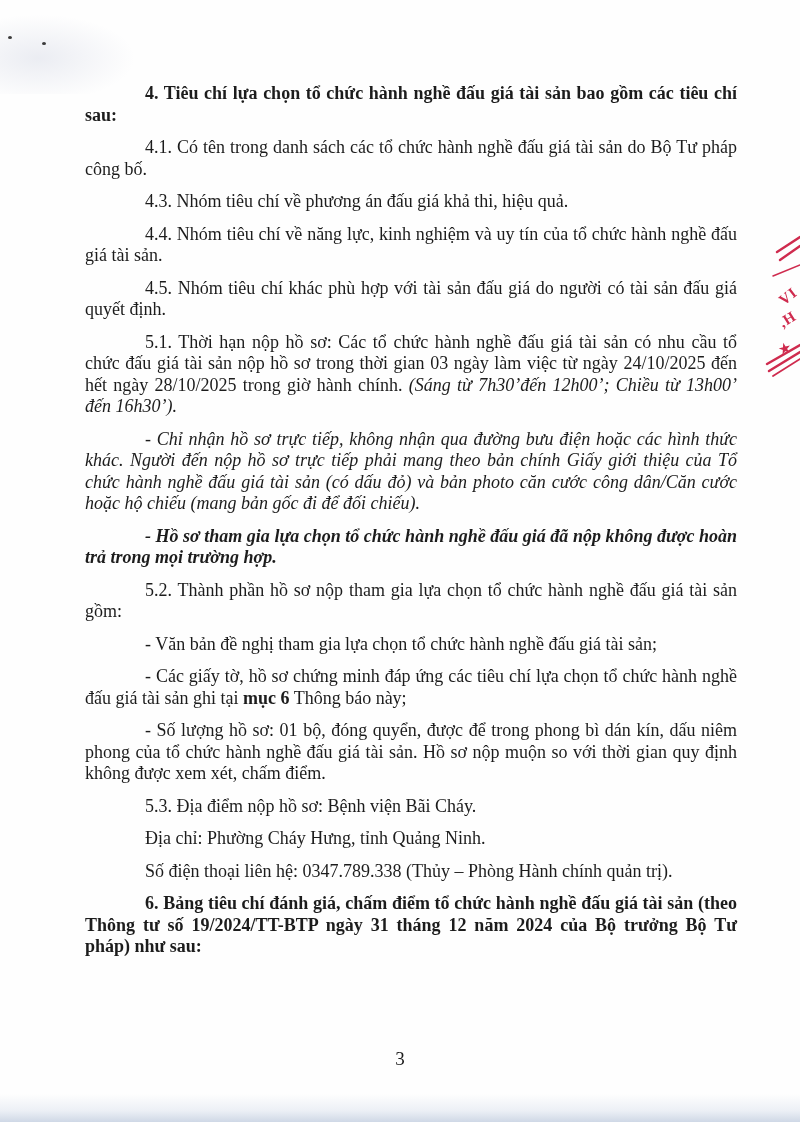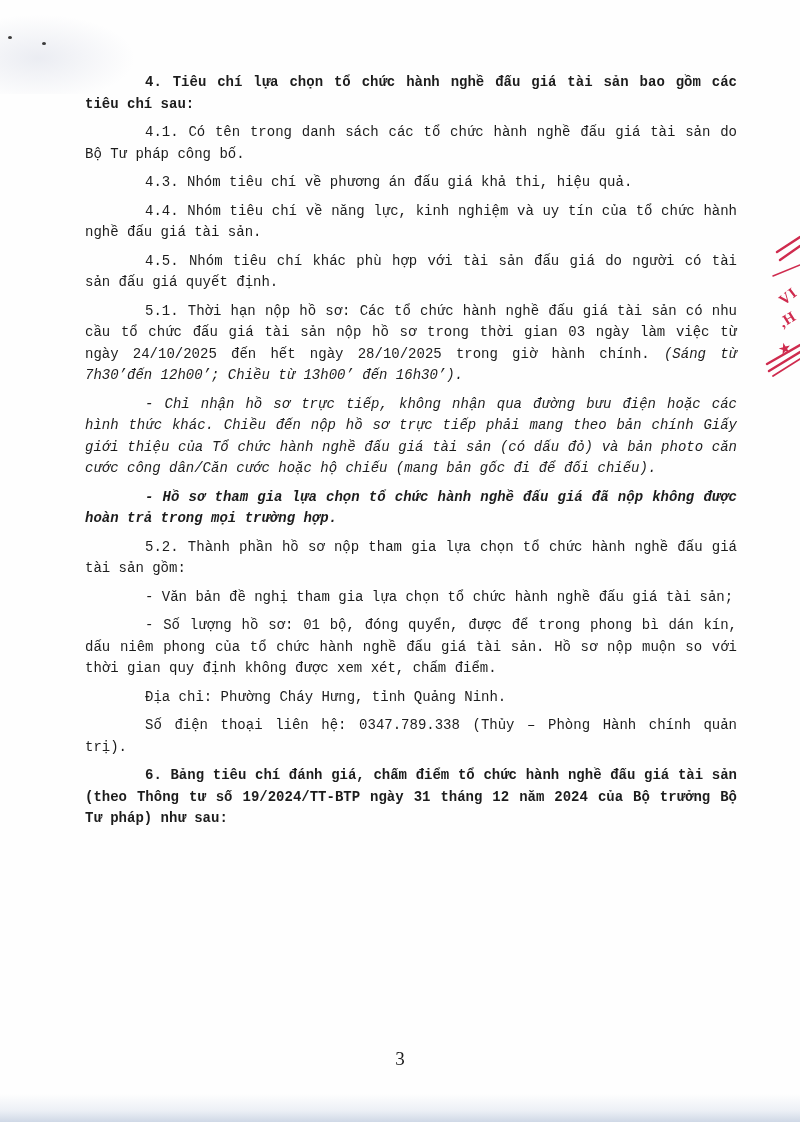--- a/index.html
+++ b/index.html
@@ -17,12 +17,11 @@
     padding:72px 63px 0 85px;
   }
   .doc p{
-    margin:0 0 7px 0;
-    font-size:14px;
+    margin:11px 0 7px 0;
+    font-size:18px;
     line-height:21.5px;
     text-align:justify;
     text-indent:60px;
-    font-family:Liberation Mono, monospace;
   }
   .b{font-weight:bold;}
   .i{font-style:italic;}

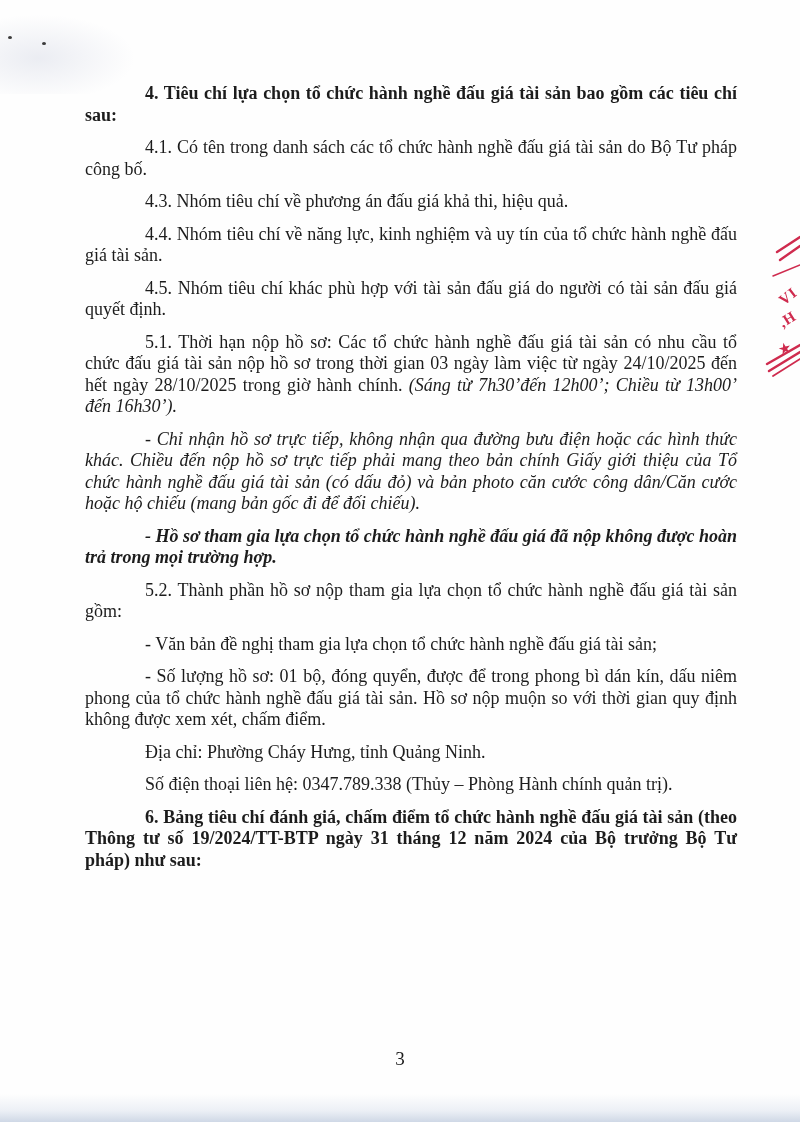--- a/index.html
+++ b/index.html
@@ -83,7 +83,7 @@
     <p>4.4. Nhóm tiêu chí về năng lực, kinh nghiệm và uy tín của tổ chức hành nghề đấu giá tài sản.</p>
     <p>4.5. Nhóm tiêu chí khác phù hợp với tài sản đấu giá do người có tài sản đấu giá quyết định.</p>
     <p><span>5.1. Thời hạn nộp hồ sơ: Các tổ chức hành nghề đấu giá tài sản có nhu cầu tổ chức đấu giá tài sản nộp hồ sơ trong thời gian 03 ngày làm việc từ ngày 24/10/2025 đến hết ngày 28/10/2025 trong giờ hành chính. </span><span class="i">(Sáng từ 7h30’đến 12h00’; Chiều từ 13h00’ đến 16h30’).</span></p>
-    <p class="i">- Chỉ nhận hồ sơ trực tiếp, không nhận qua đường bưu điện hoặc các hình thức khác. Chiều đến nộp hồ sơ trực tiếp phải mang theo bản chính Giấy giới thiệu của Tổ chức hành nghề đấu giá tài sản (có dấu đỏ) và bản photo căn cước công dân/Căn cước hoặc hộ chiếu (mang bản gốc đi để đối chiếu).</p>
+    <p class="i">- Chỉ nhận hồ sơ trực tiếp, không nhận qua đường bưu điện hoặc các hình thức khác. Người đến nộp hồ sơ trực tiếp phải mang theo bản chính Giấy giới thiệu của Tổ chức hành nghề đấu giá tài sản (có dấu đỏ) và bản photo căn cước công dân/Căn cước hoặc hộ chiếu (mang bản gốc đi để đối chiếu).</p>
     <p class="bi">- Hồ sơ tham gia lựa chọn tổ chức hành nghề đấu giá đã nộp không được hoàn trả trong mọi trường hợp.</p>
     <p>5.2. Thành phần hồ sơ nộp tham gia lựa chọn tổ chức hành nghề đấu giá tài sản gồm:</p>
     <p>- Văn bản đề nghị tham gia lựa chọn tổ chức hành nghề đấu giá tài sản;</p>

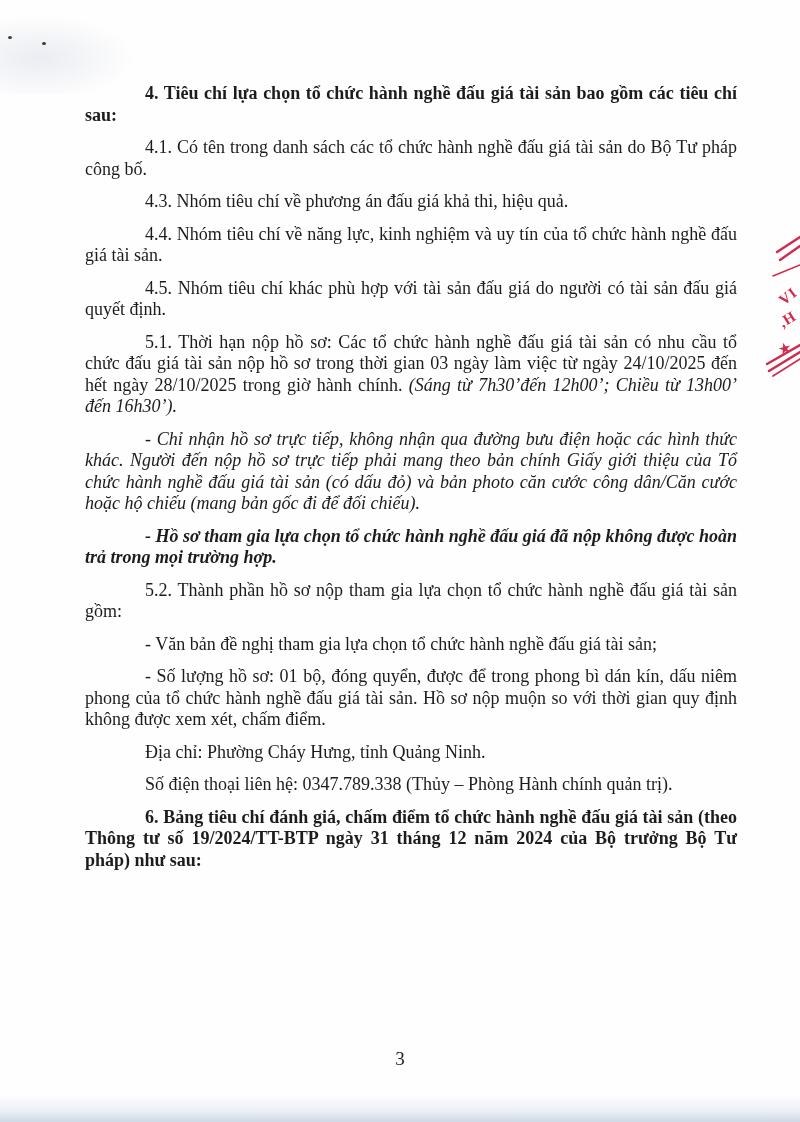--- a/index.html
+++ b/index.html
@@ -87,6 +87,7 @@
     <p class="bi">- Hồ sơ tham gia lựa chọn tổ chức hành nghề đấu giá đã nộp không được hoàn trả trong mọi trường hợp.</p>
     <p>5.2. Thành phần hồ sơ nộp tham gia lựa chọn tổ chức hành nghề đấu giá tài sản gồm:</p>
     <p>- Văn bản đề nghị tham gia lựa chọn tổ chức hành nghề đấu giá tài sản;</p>
+    <p><span>- Các giấy tờ, hồ sơ chứng minh đáp ứng các tiêu chí lựa chọn tổ chức hành nghề đấu giá tài sản ghi tại </span><span class="b">mục 6</span><span> Thông báo này;</span></p>
     <p>- Số lượng hồ sơ: 01 bộ, đóng quyển, được để trong phong bì dán kín, dấu niêm phong của tổ chức hành nghề đấu giá tài sản. Hồ sơ nộp muộn so với thời gian quy định không được xem xét, chấm điểm.</p>
     <p>Địa chỉ: Phường Cháy Hưng, tỉnh Quảng Ninh.</p>
     <p>Số điện thoại liên hệ: 0347.789.338 (Thủy – Phòng Hành chính quản trị).</p>

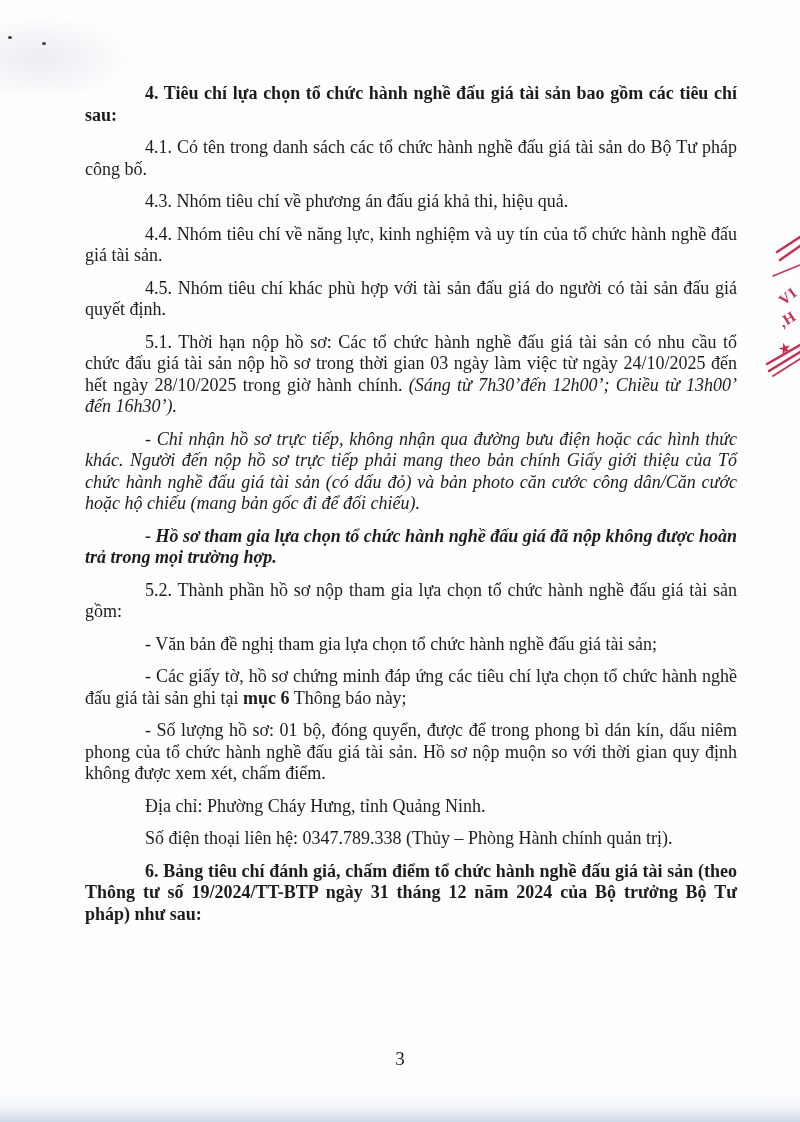--- a/index.html
+++ b/index.html
@@ -89,6 +89,7 @@
     <p>- Văn bản đề nghị tham gia lựa chọn tổ chức hành nghề đấu giá tài sản;</p>
     <p><span>- Các giấy tờ, hồ sơ chứng minh đáp ứng các tiêu chí lựa chọn tổ chức hành nghề đấu giá tài sản ghi tại </span><span class="b">mục 6</span><span> Thông báo này;</span></p>
     <p>- Số lượng hồ sơ: 01 bộ, đóng quyển, được để trong phong bì dán kín, dấu niêm phong của tổ chức hành nghề đấu giá tài sản. Hồ sơ nộp muộn so với thời gian quy định không được xem xét, chấm điểm.</p>
+    <p>5.3. Địa điểm nộp hồ sơ: Bệnh viện Bãi Cháy.</p>
     <p>Địa chỉ: Phường Cháy Hưng, tỉnh Quảng Ninh.</p>
     <p>Số điện thoại liên hệ: 0347.789.338 (Thủy – Phòng Hành chính quản trị).</p>
     <p class="b">6. Bảng tiêu chí đánh giá, chấm điểm tổ chức hành nghề đấu giá tài sản (theo Thông tư số 19/2024/TT-BTP ngày 31 tháng 12 năm 2024 của Bộ trưởng Bộ Tư pháp) như sau:</p>

